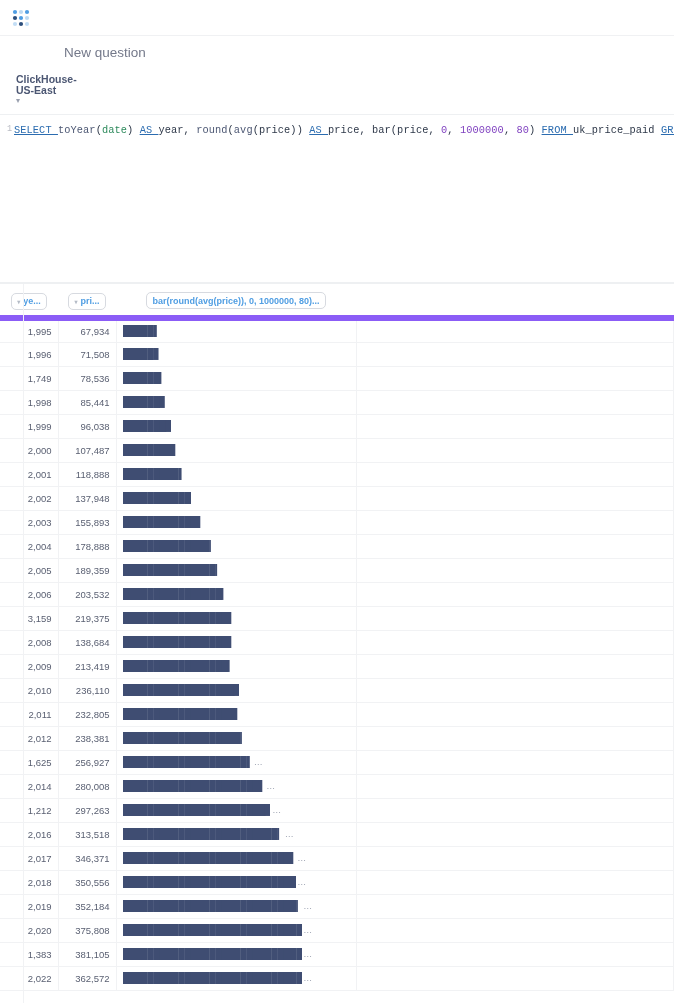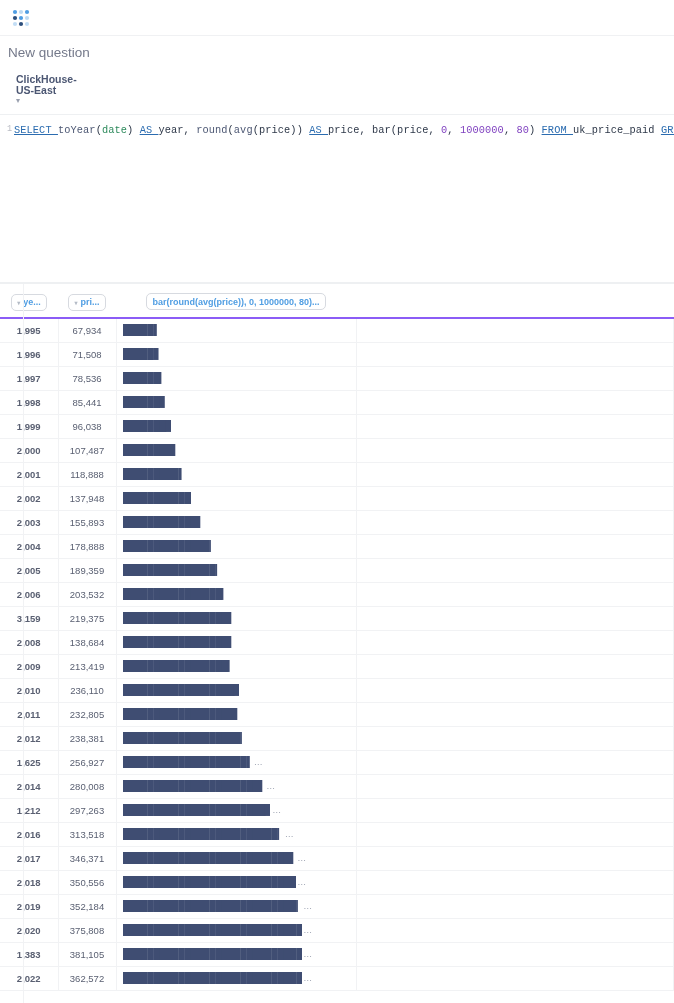--- a/index.html
+++ b/index.html
@@ -31,7 +31,8 @@
     height: 32px;
     display: flex;
     align-items: center;
-    padding: 0 8px;
+    padding: 0 32px;
+    margin-left: 32px;
   }
   .q-title {
     font-size: 13.5px;

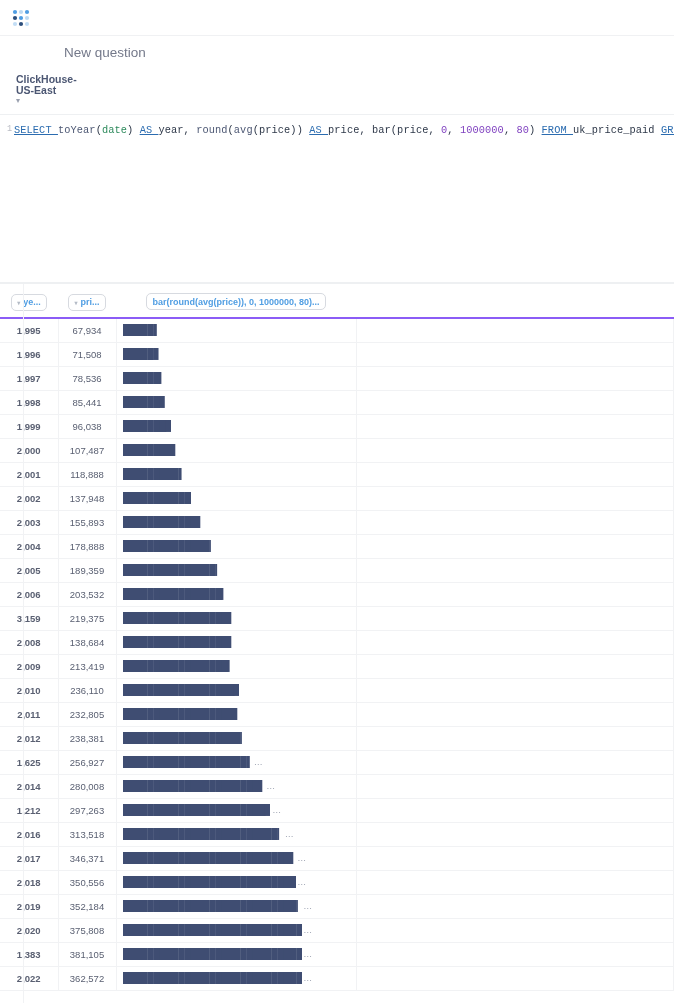--- a/index.html
+++ b/index.html
@@ -113,7 +113,7 @@
   table.results thead th {
     height: 34px;
     background: #fff;
-    border-bottom: 2px solid #8b5cf6;
+    border-bottom: 6px solid #8b5cf6;
     padding: 0 6px;
     vertical-align: middle;
   }

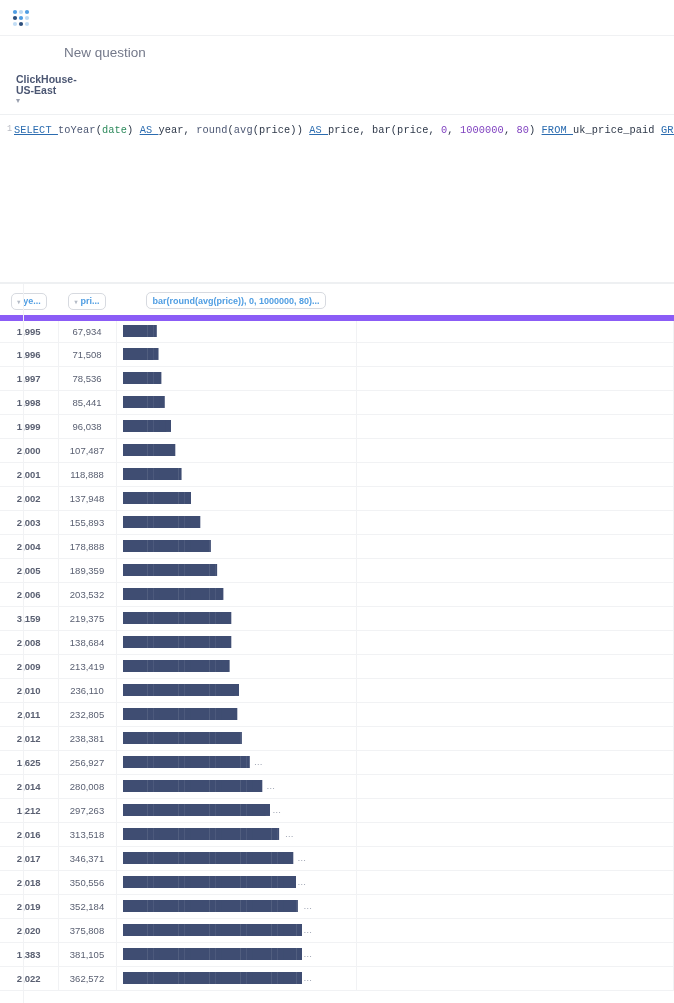--- a/index.html
+++ b/index.html
@@ -148,7 +148,7 @@
     white-space: nowrap;
     overflow: hidden;
   }
-  td.year  { text-align: center; width: 58px; font-weight: bold; }
+  td.year  { text-align: right; width: 58px; }
   td.price { text-align: center; width: 58px; }
   td.bar   { width: 240px; padding-left: 6px; }
   td.pad   { border-right: none; }

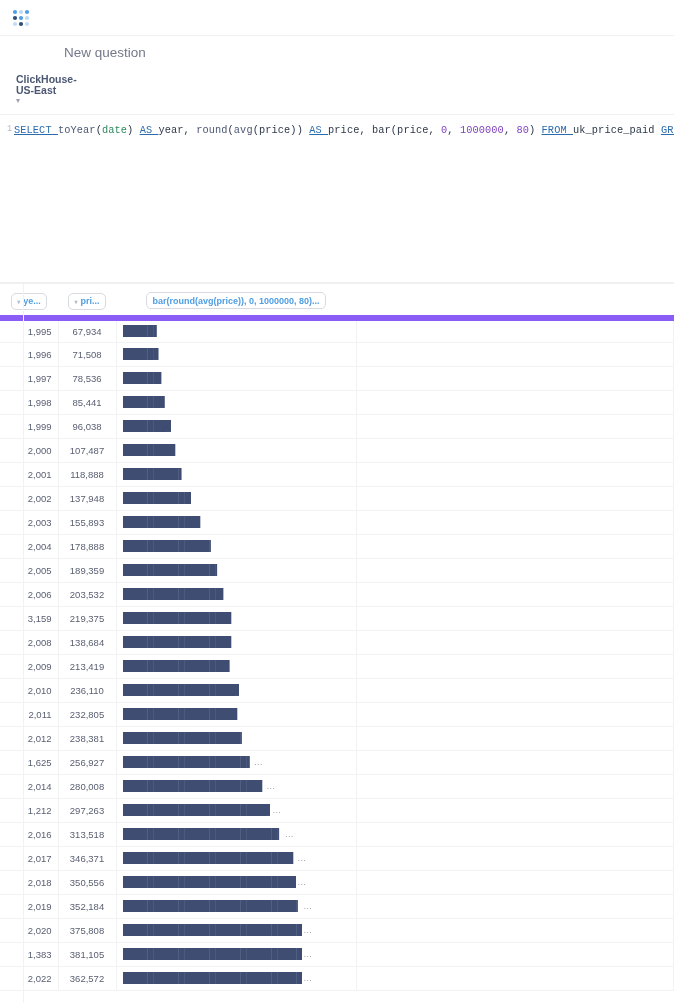--- a/index.html
+++ b/index.html
@@ -149,7 +149,7 @@
     overflow: hidden;
   }
   td.year  { text-align: right; width: 58px; }
-  td.price { text-align: center; width: 58px; }
+  td.price { text-align: right; width: 58px; }
   td.bar   { width: 240px; padding-left: 6px; }
   td.pad   { border-right: none; }
 

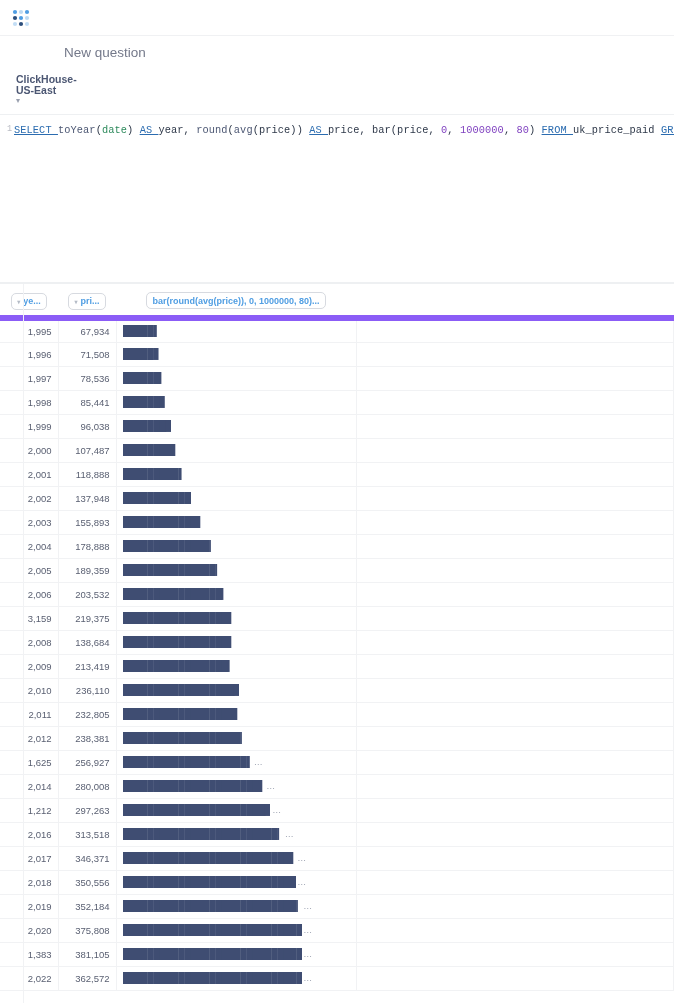--- a/index.html
+++ b/index.html
@@ -261,7 +261,7 @@
           <td class="pad"></td>
         </tr>
         <tr>
-          <td class="year">1,997</td>
+          <td class="year">1,749</td>
           <td class="price">78,536</td>
           <td class="bar">
             <div class="barcell">

